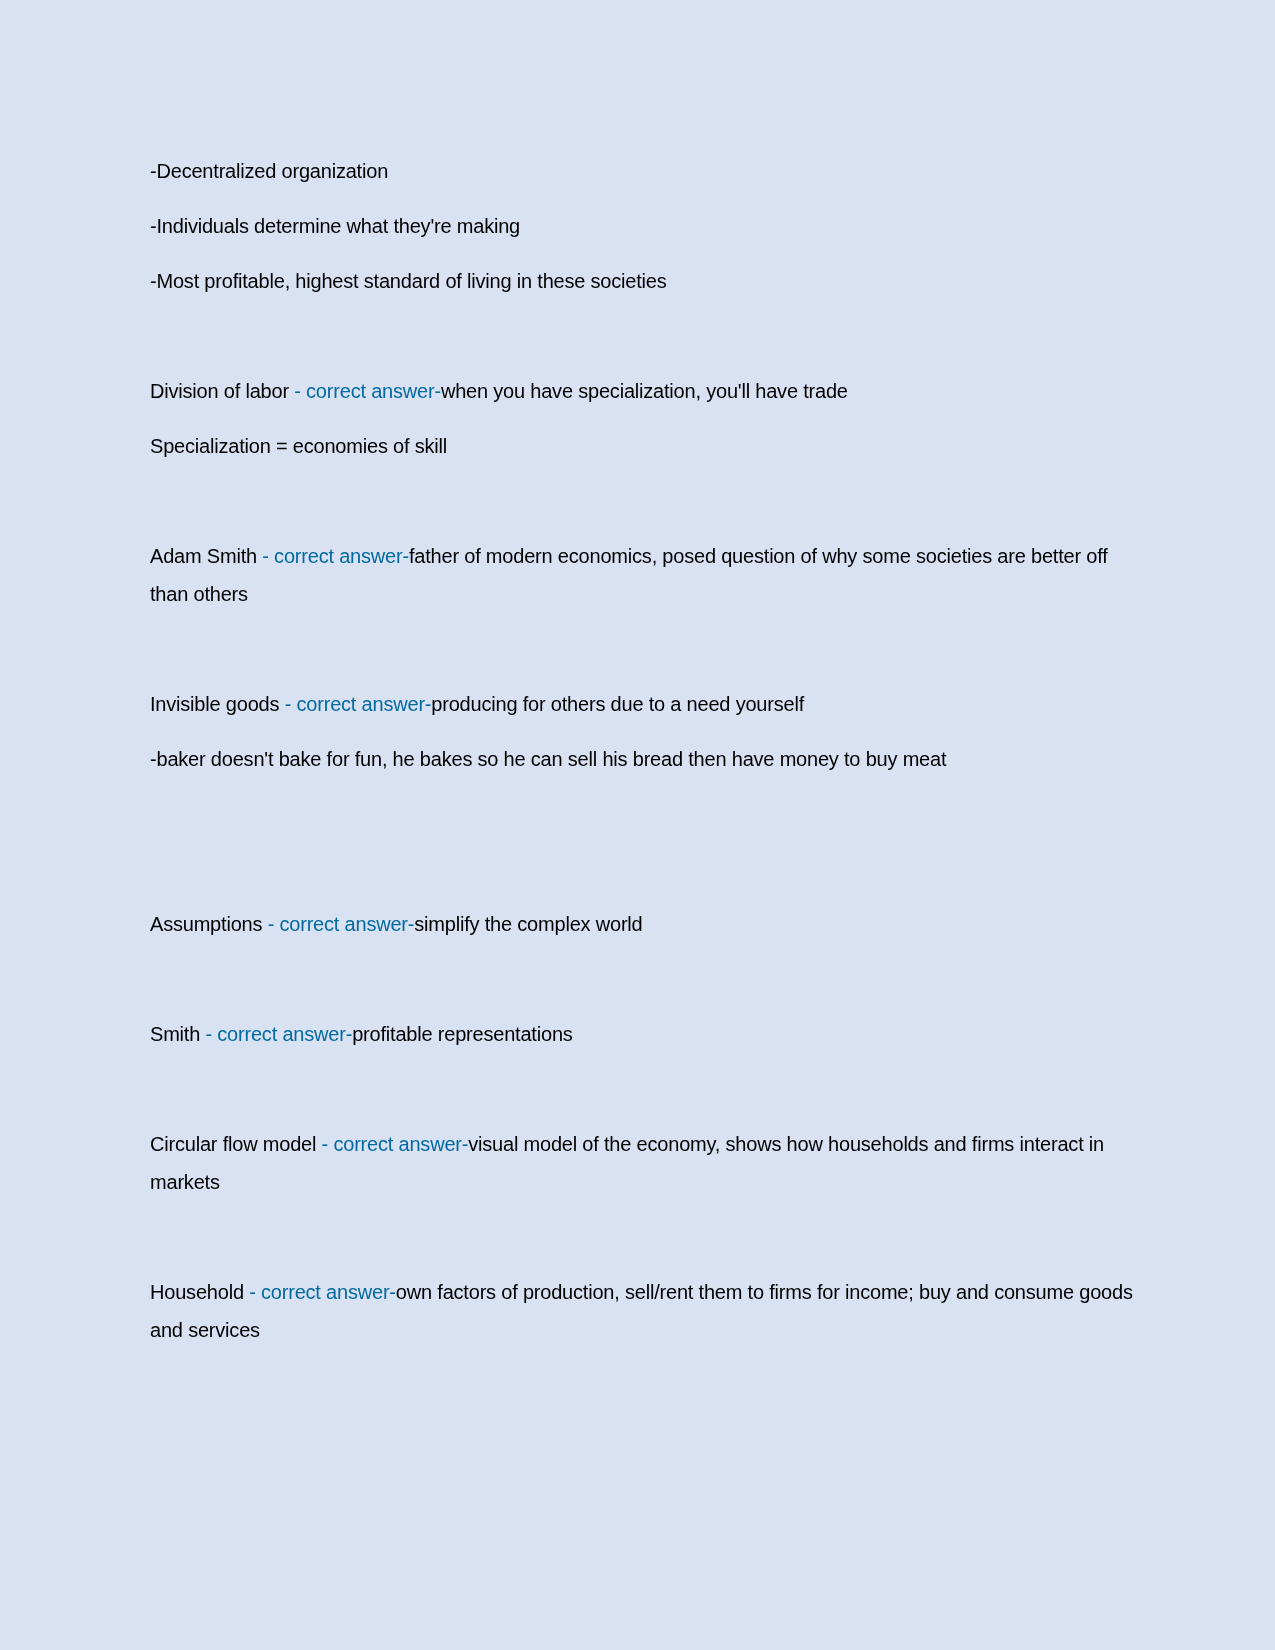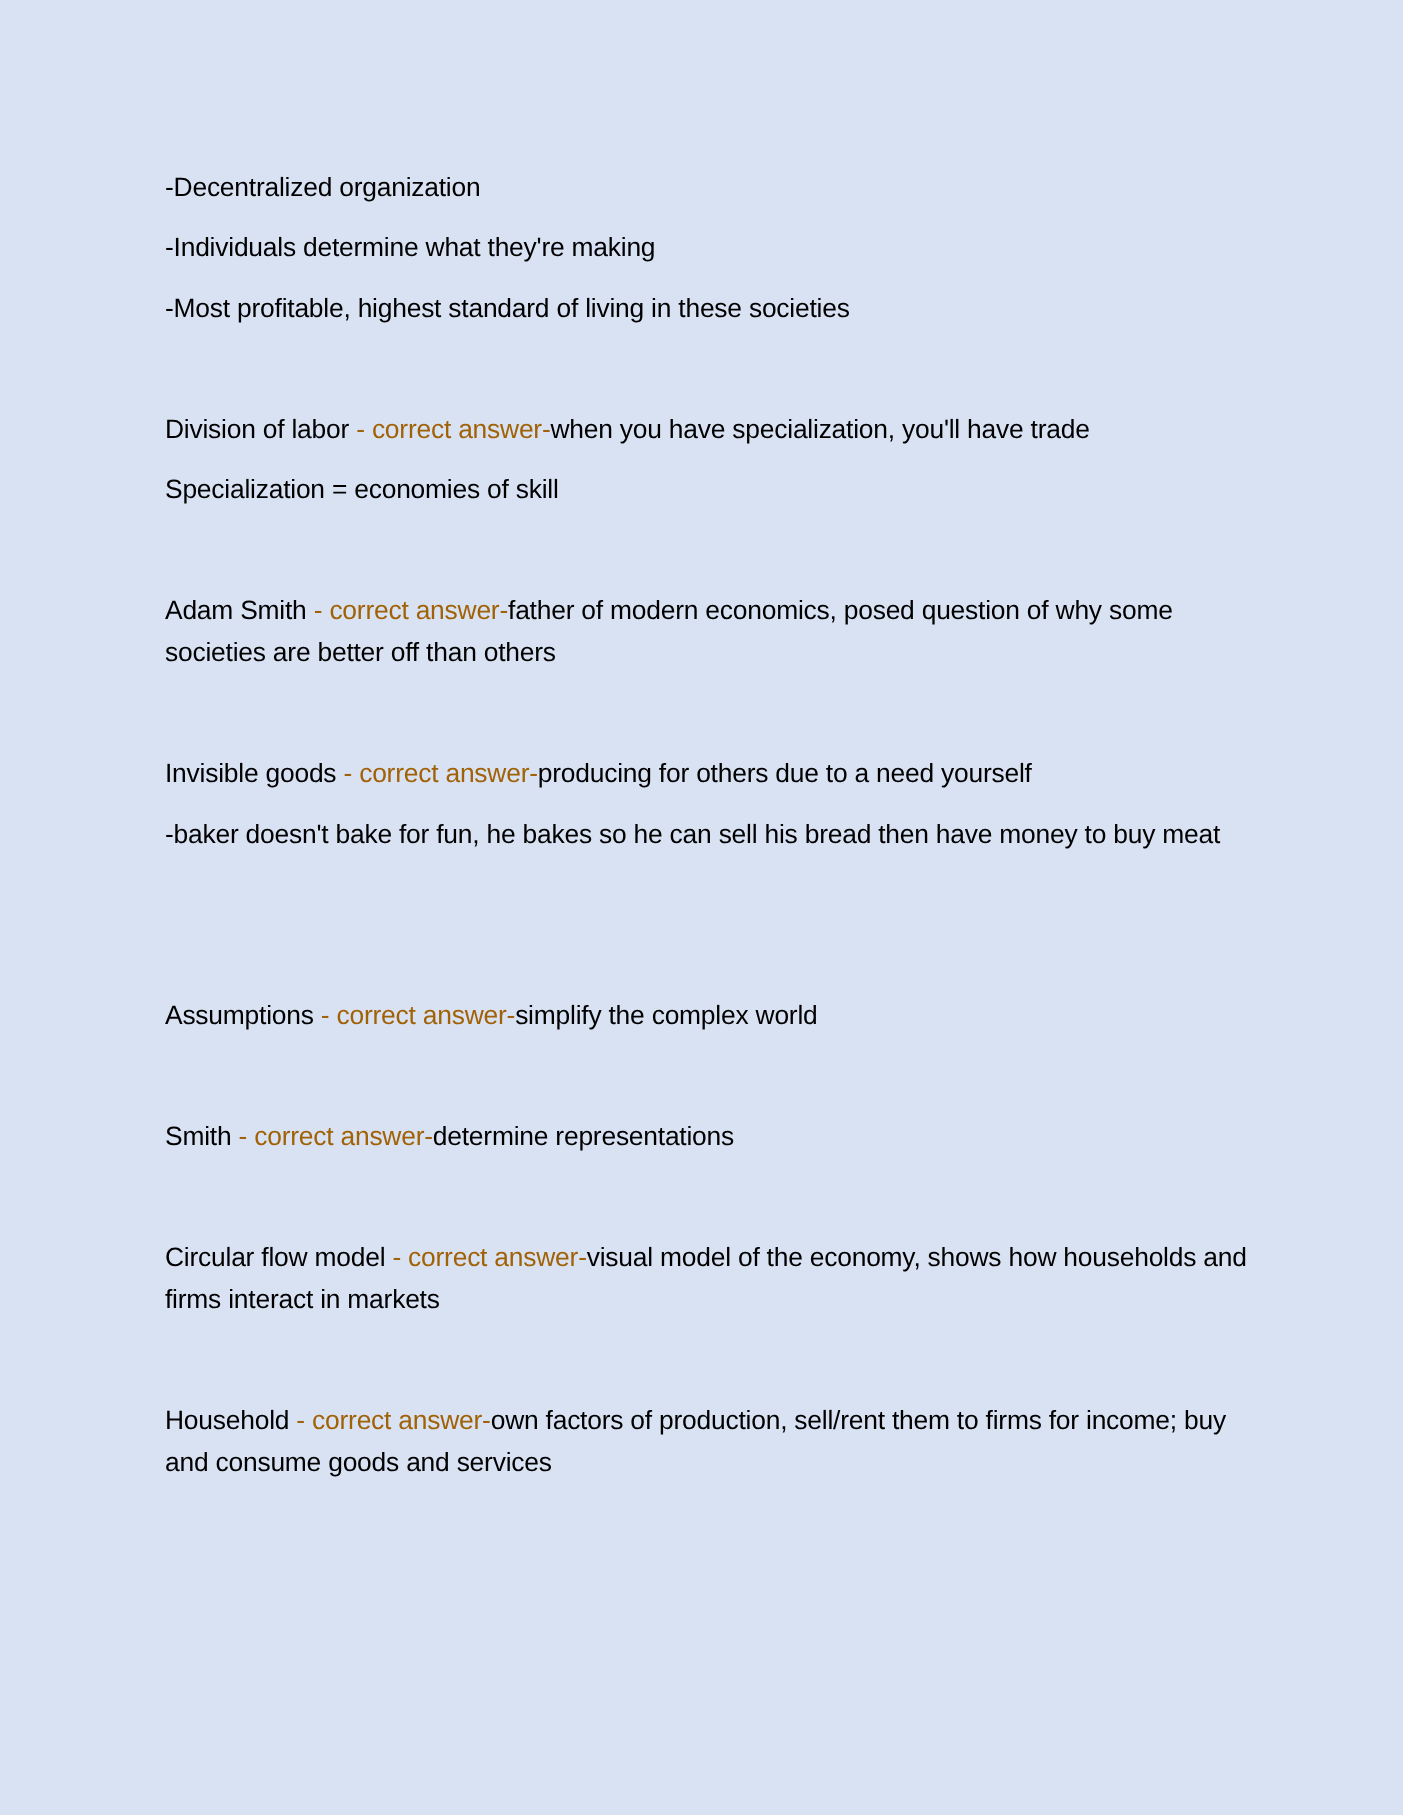--- a/index.html
+++ b/index.html
@@ -16,7 +16,7 @@
     left: 150px;
     top: 152px;
     width: 990px;
-    font-size: 24px;
+    font-size: 20px;
     line-height: 38px;
     letter-spacing: -0.2px;
   }

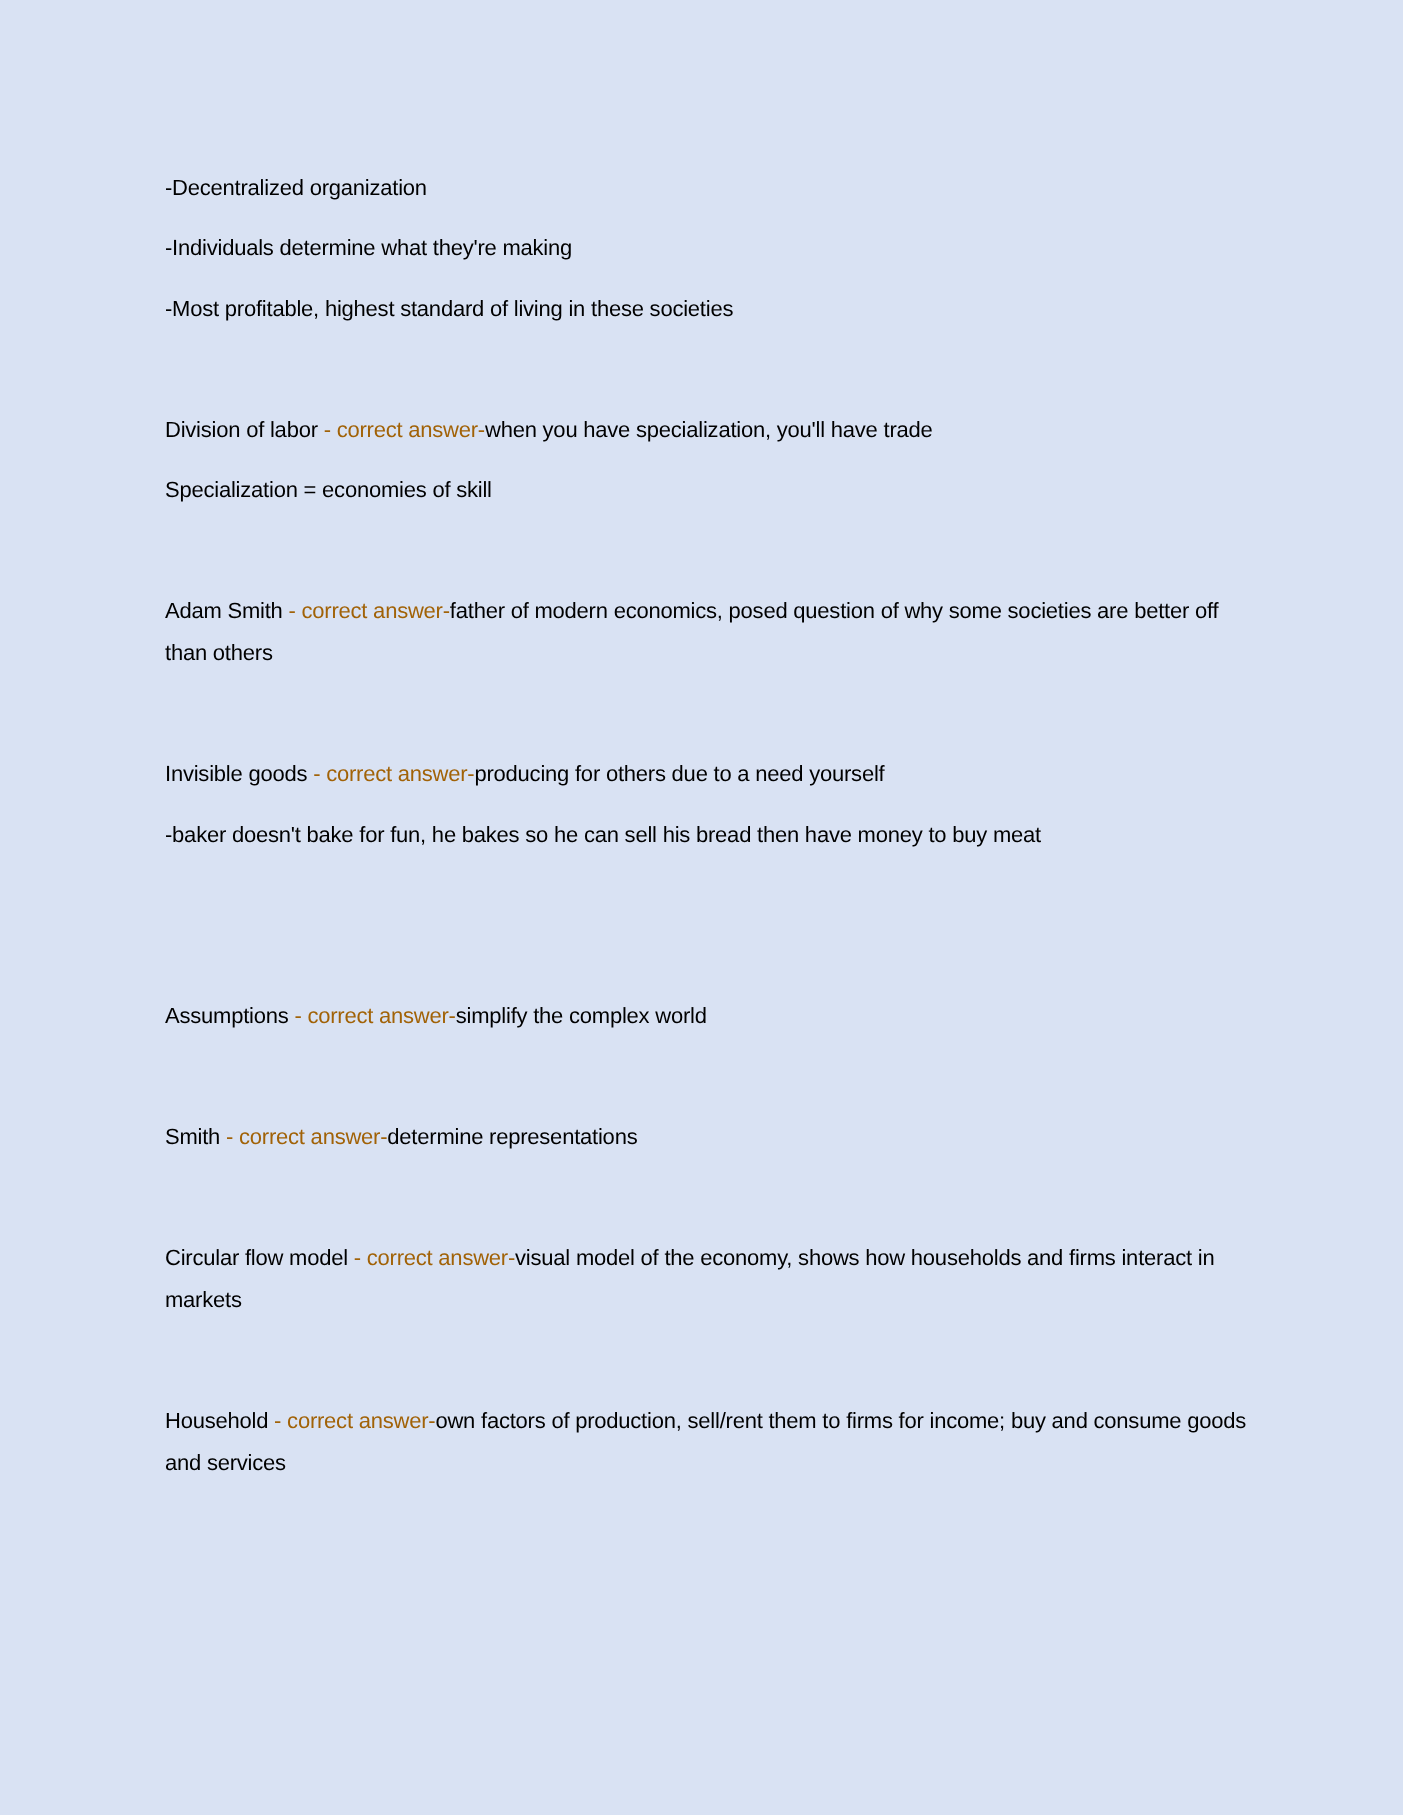--- a/index.html
+++ b/index.html
@@ -22,7 +22,7 @@
   }
   .para { margin: 0 0 17px 0; }
   .gap { height: 55px; }
-  .red { color: #a16207; }
+  .red { color: #0369a1; }
 </style>
 </head>
 <body>

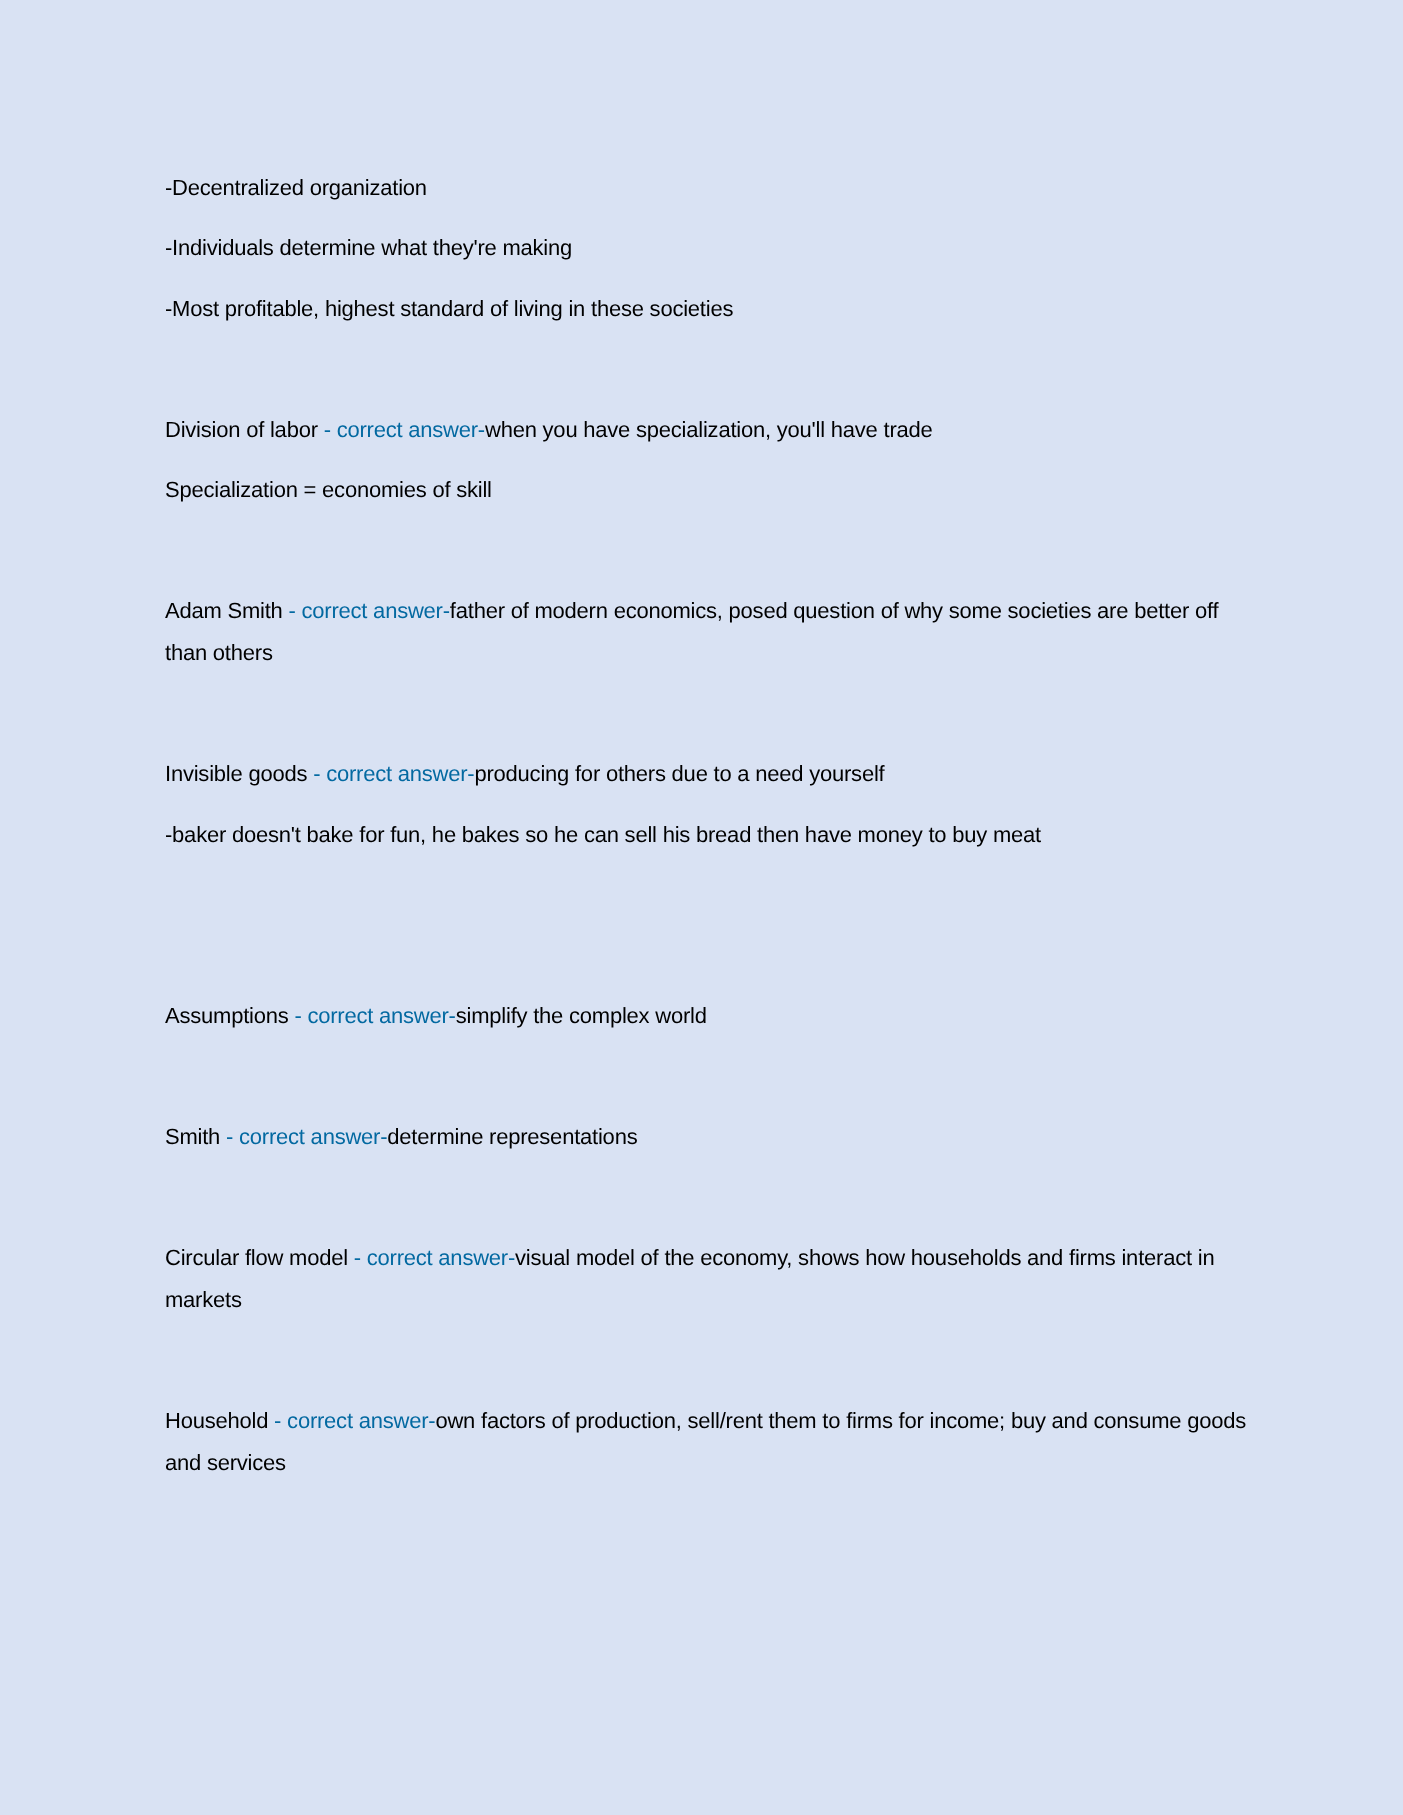--- a/index.html
+++ b/index.html
@@ -58,7 +58,7 @@
   <div class="gap"></div>
 
   <div>
-    <p class="para"><span>Smith</span><span class="red"> - correct answer-</span><span>determine representations</span></p>
+    <p class="para"><span>Smith</span><span class="red"> - correct answer-</span><span>profitable representations</span></p>
   </div>
   <div class="gap"></div>
 

